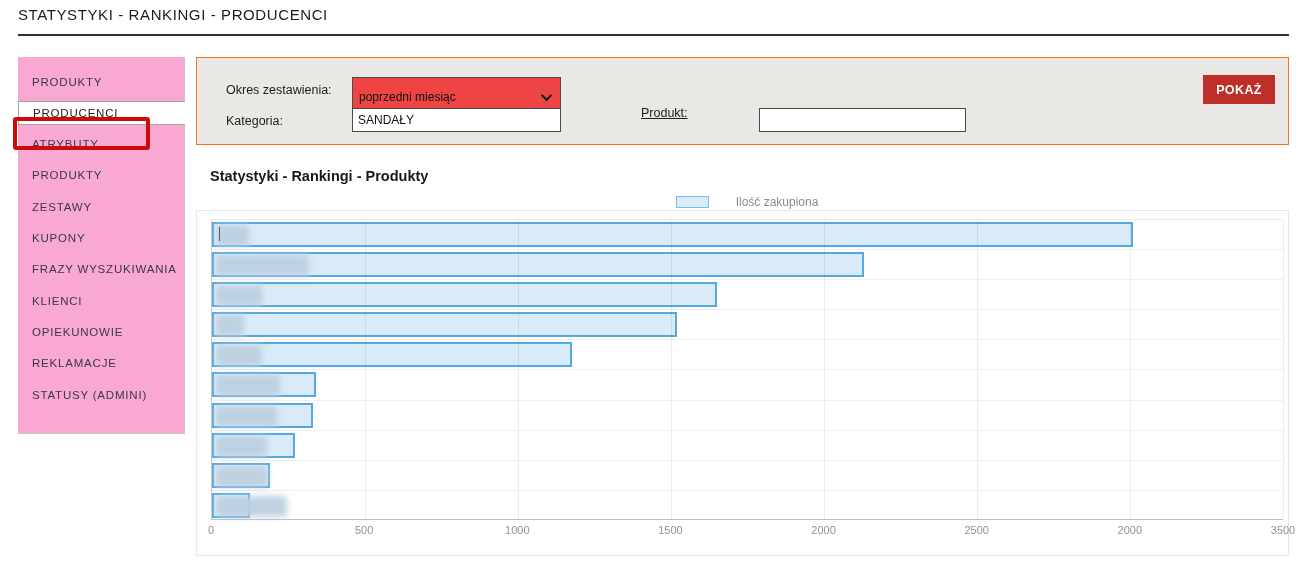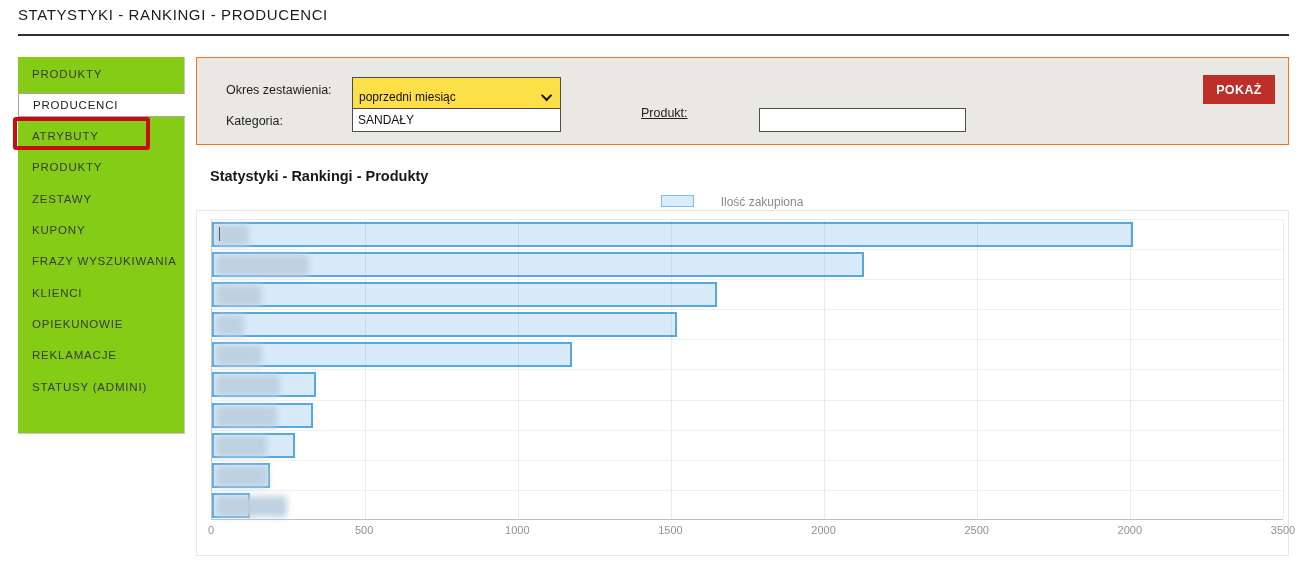--- a/index.html
+++ b/index.html
@@ -12,7 +12,7 @@
   .title-rule { position:absolute; left:18px; top:34px; width:1271px; height:2px; background:#2f2f2f; }
 
   
-  .sidebar { position:absolute; left:18px; top:57px; width:167px; height:377px; background:#84cc16; border-right:1px solid #c9c8c6; border-bottom:1px solid #c9c8c6; padding-top:1px;text-align:center; }
+  .sidebar { position:absolute; left:18px; top:57px; width:167px; height:377px; background:#f9a8d4; border-right:1px solid #c9c8c6; border-bottom:1px solid #c9c8c6; padding-top:9px;text-align:center; }
   .sb-item { height:31.3px; display:flex; align-items:center; padding-left:14px; font-size:11.5px; letter-spacing:.8px; color:#3a3a3a; cursor:pointer; white-space:nowrap; }
   .sb-item.active { height:24px; margin:3.6px 0; background:#fff; border:1px solid #a6a6a6; border-right:none; width:167px; color:#222; }
   .red-annotation { position:absolute; left:13px; top:117px; width:137px; height:33px; border:4px solid #c90d0d; border-radius:3px; z-index:20; pointer-events:none; }

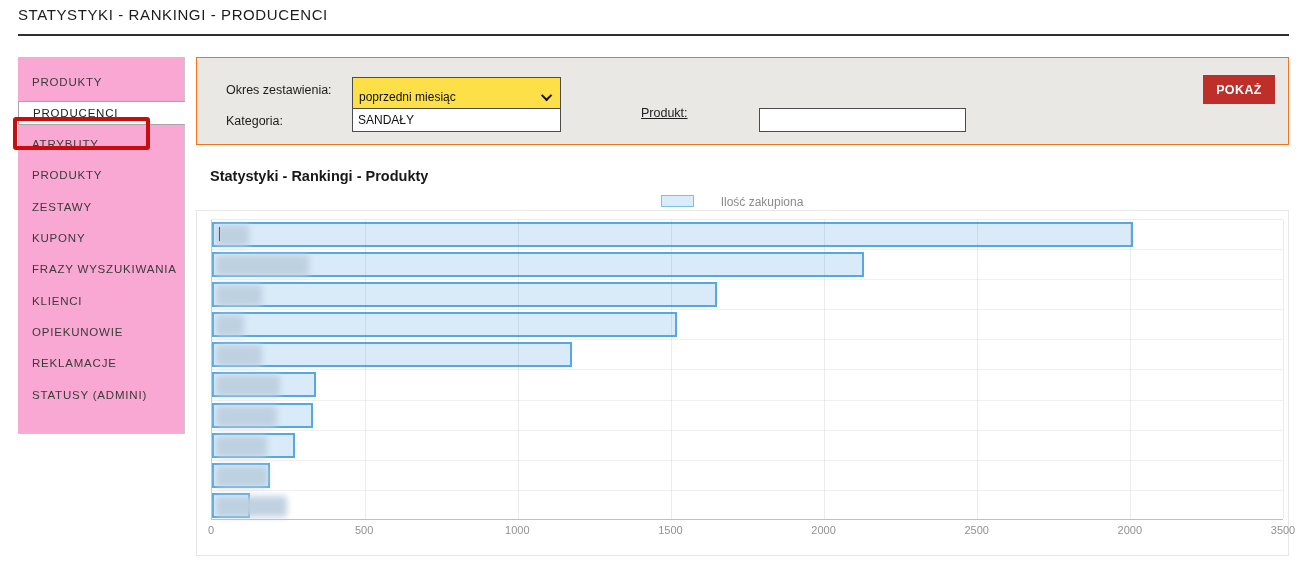--- a/index.html
+++ b/index.html
@@ -23,7 +23,7 @@
   .lbl-okres { left:29px; top:25px; }
   .lbl-kategoria { left:29px; top:56px; }
   .lbl-produkt { left:444px; top:48px;text-decoration:underline; }
-  .f-select { position:absolute; left:155px; top:19px; width:209px; height:40px; background:#fde047; border:1px solid #4c4c4c; display:flex; align-items:center; padding:0 8px 0 6px; font-size:12px; color:#111; cursor:pointer; }
+  .f-select { position:absolute; left:155px; top:19px; width:209px; height:40px; background:#ef4444; border:1px solid #4c4c4c; display:flex; align-items:center; padding:0 8px 0 6px; font-size:12px; color:#111; cursor:pointer; }
   .f-select .val { flex:1; }
   .chevron { width:8px; height:8px; border-left:2px solid #111; border-bottom:2px solid #111; transform:rotate(-45deg) translateY(-2px); }
   .f-input { position:absolute; height:24px; background:#fff; border:1px solid #4c4c4c; font-size:12px; color:#111; padding:0 5px; font-family:"Liberation Sans", sans-serif; }

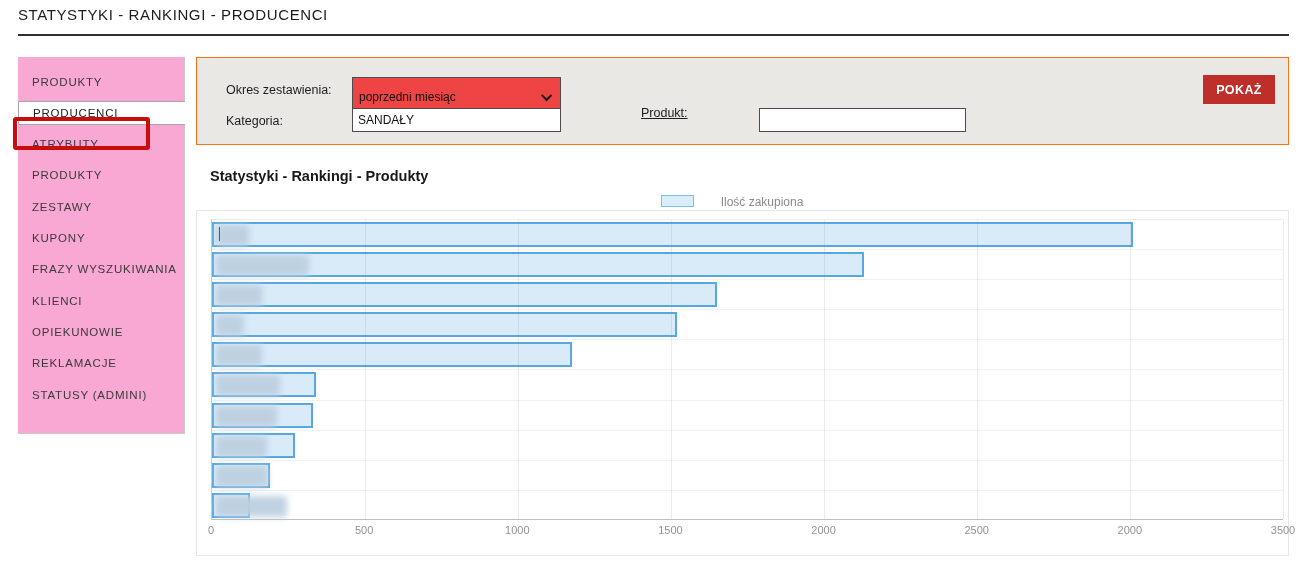--- a/index.html
+++ b/index.html
@@ -33,7 +33,7 @@
 
   
   .chart-title { position:absolute; left:210px; top:168px; font-size:14.5px; font-weight:bold; color:#181818; }
-  .legend { position:absolute; left:196px; top:195px; width:1072px; display:flex; justify-content:center; align-items:flex-start; gap:27px; z-index:5; }
+  .legend { position:absolute; left:211px; top:195px; width:1072px; display:flex; justify-content:center; align-items:center; gap:27px; z-index:5; }
   .legend .swatch { width:33px; height:12px; }
   .legend .legend-label { font-size:12px; color:#8a8a8a; }
 

